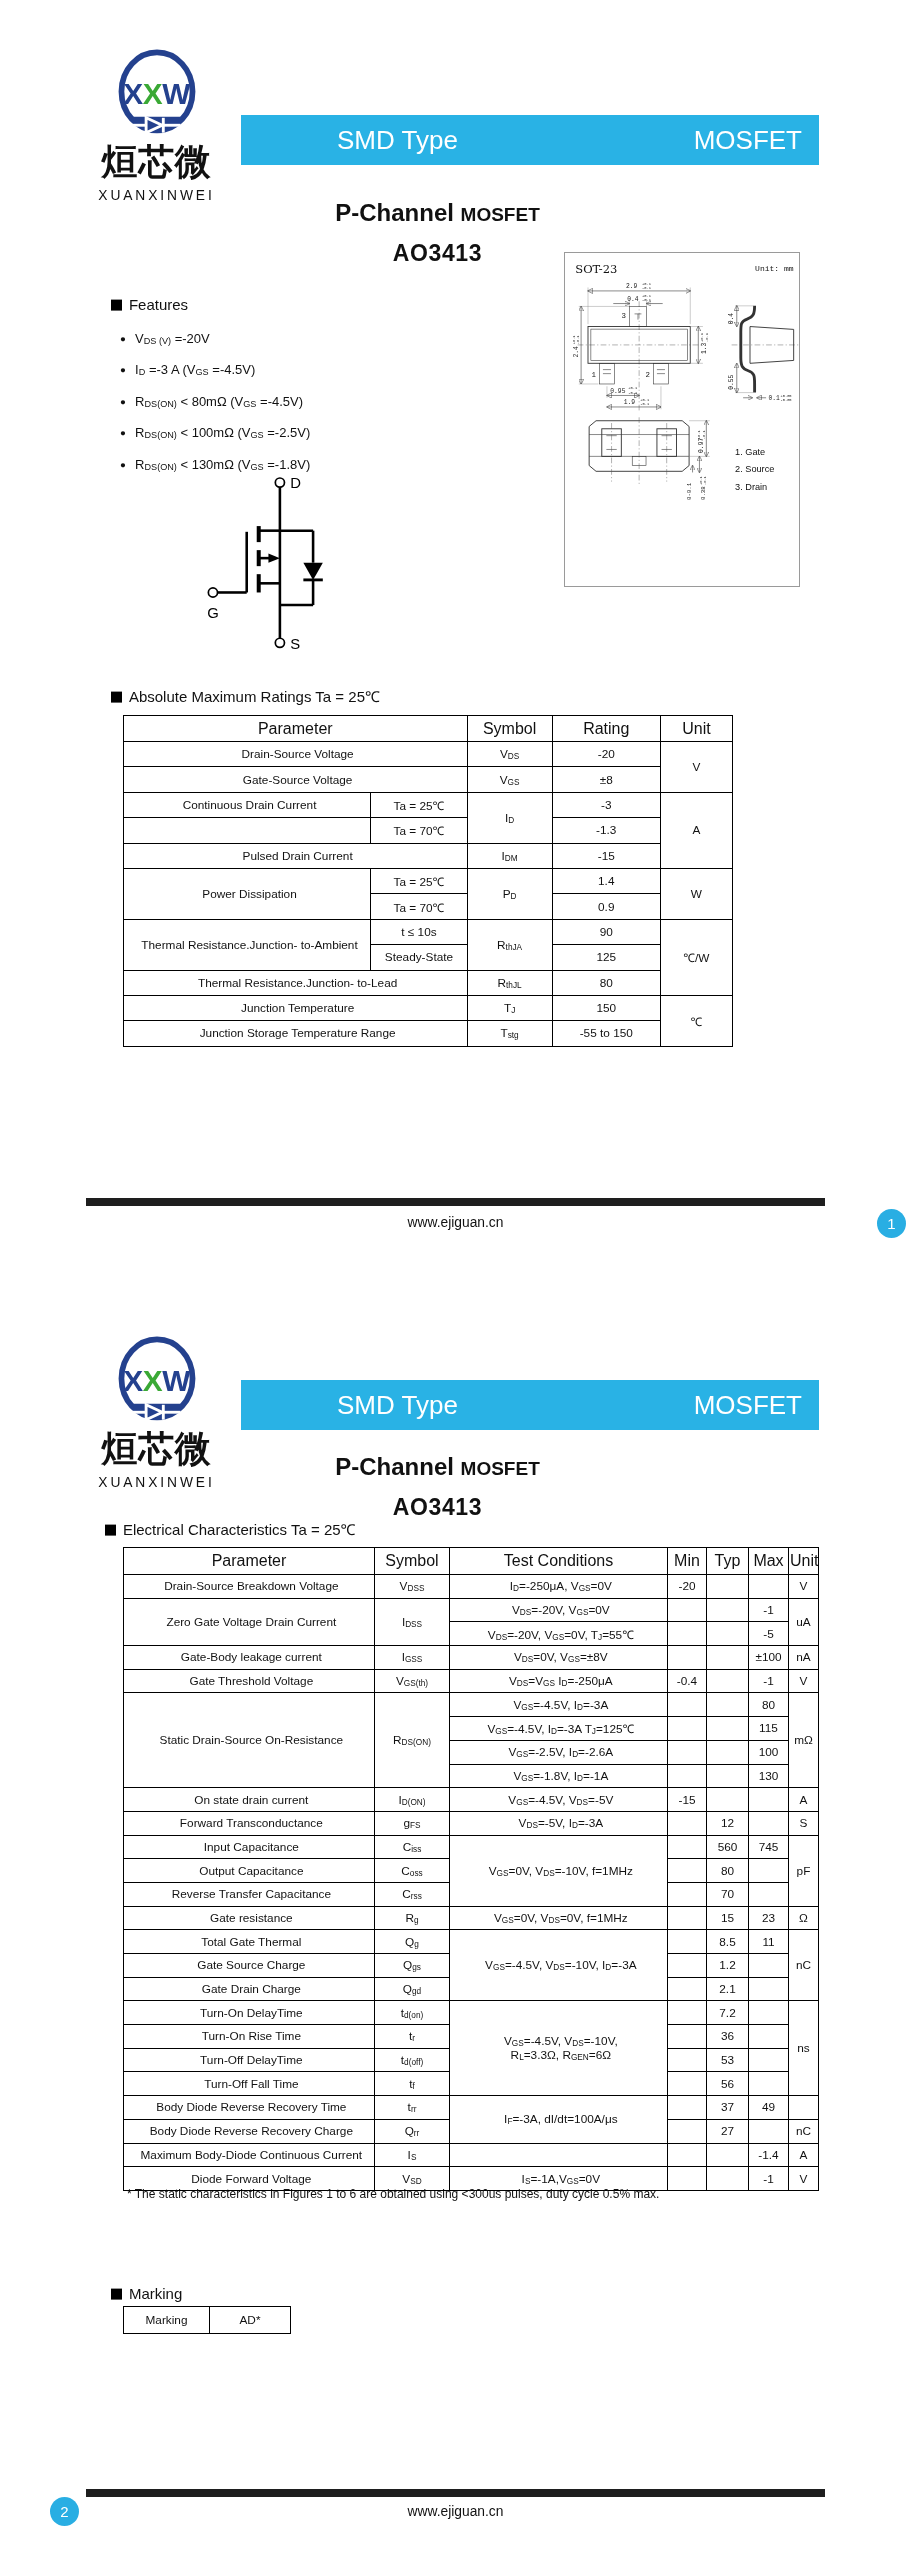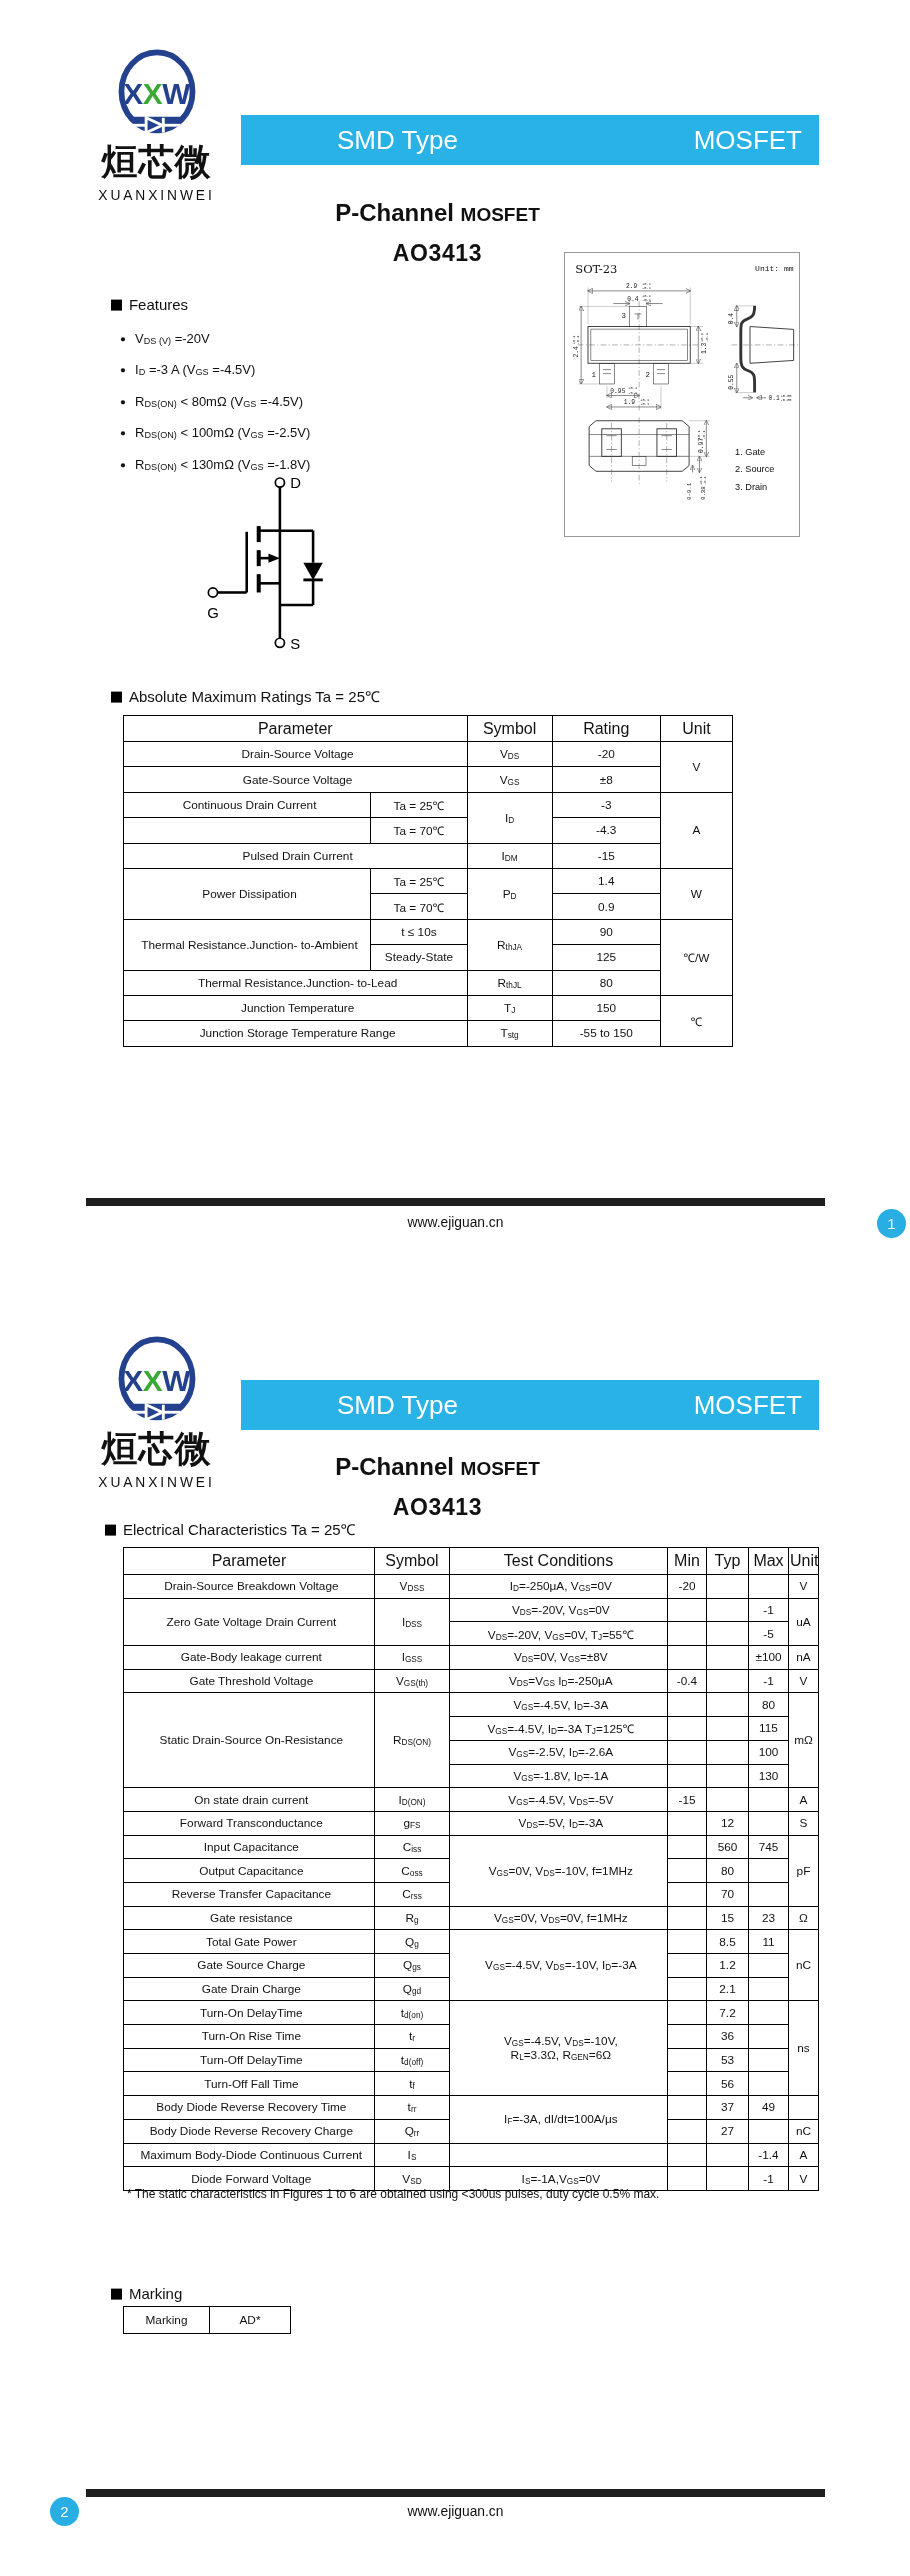--- a/index.html
+++ b/index.html
@@ -40,7 +40,7 @@
   .elec-t th{height:24px;}
 
   
-  .pkgbox{left:564px;top:252px;width:236px;height:285px;border:0.6px solid #9a9a9a;box-sizing:border-box;}
+  .pkgbox{left:564px;top:252px;width:236px;height:335px;border:0.6px solid #9a9a9a;box-sizing:border-box;}
   .pkg line,.pkg rect,.pkg path,.pkg polygon{stroke:#333;fill:none;}
   .pkg .thin{stroke-width:1;}
   .pkg .th2{stroke-width:1.6;}

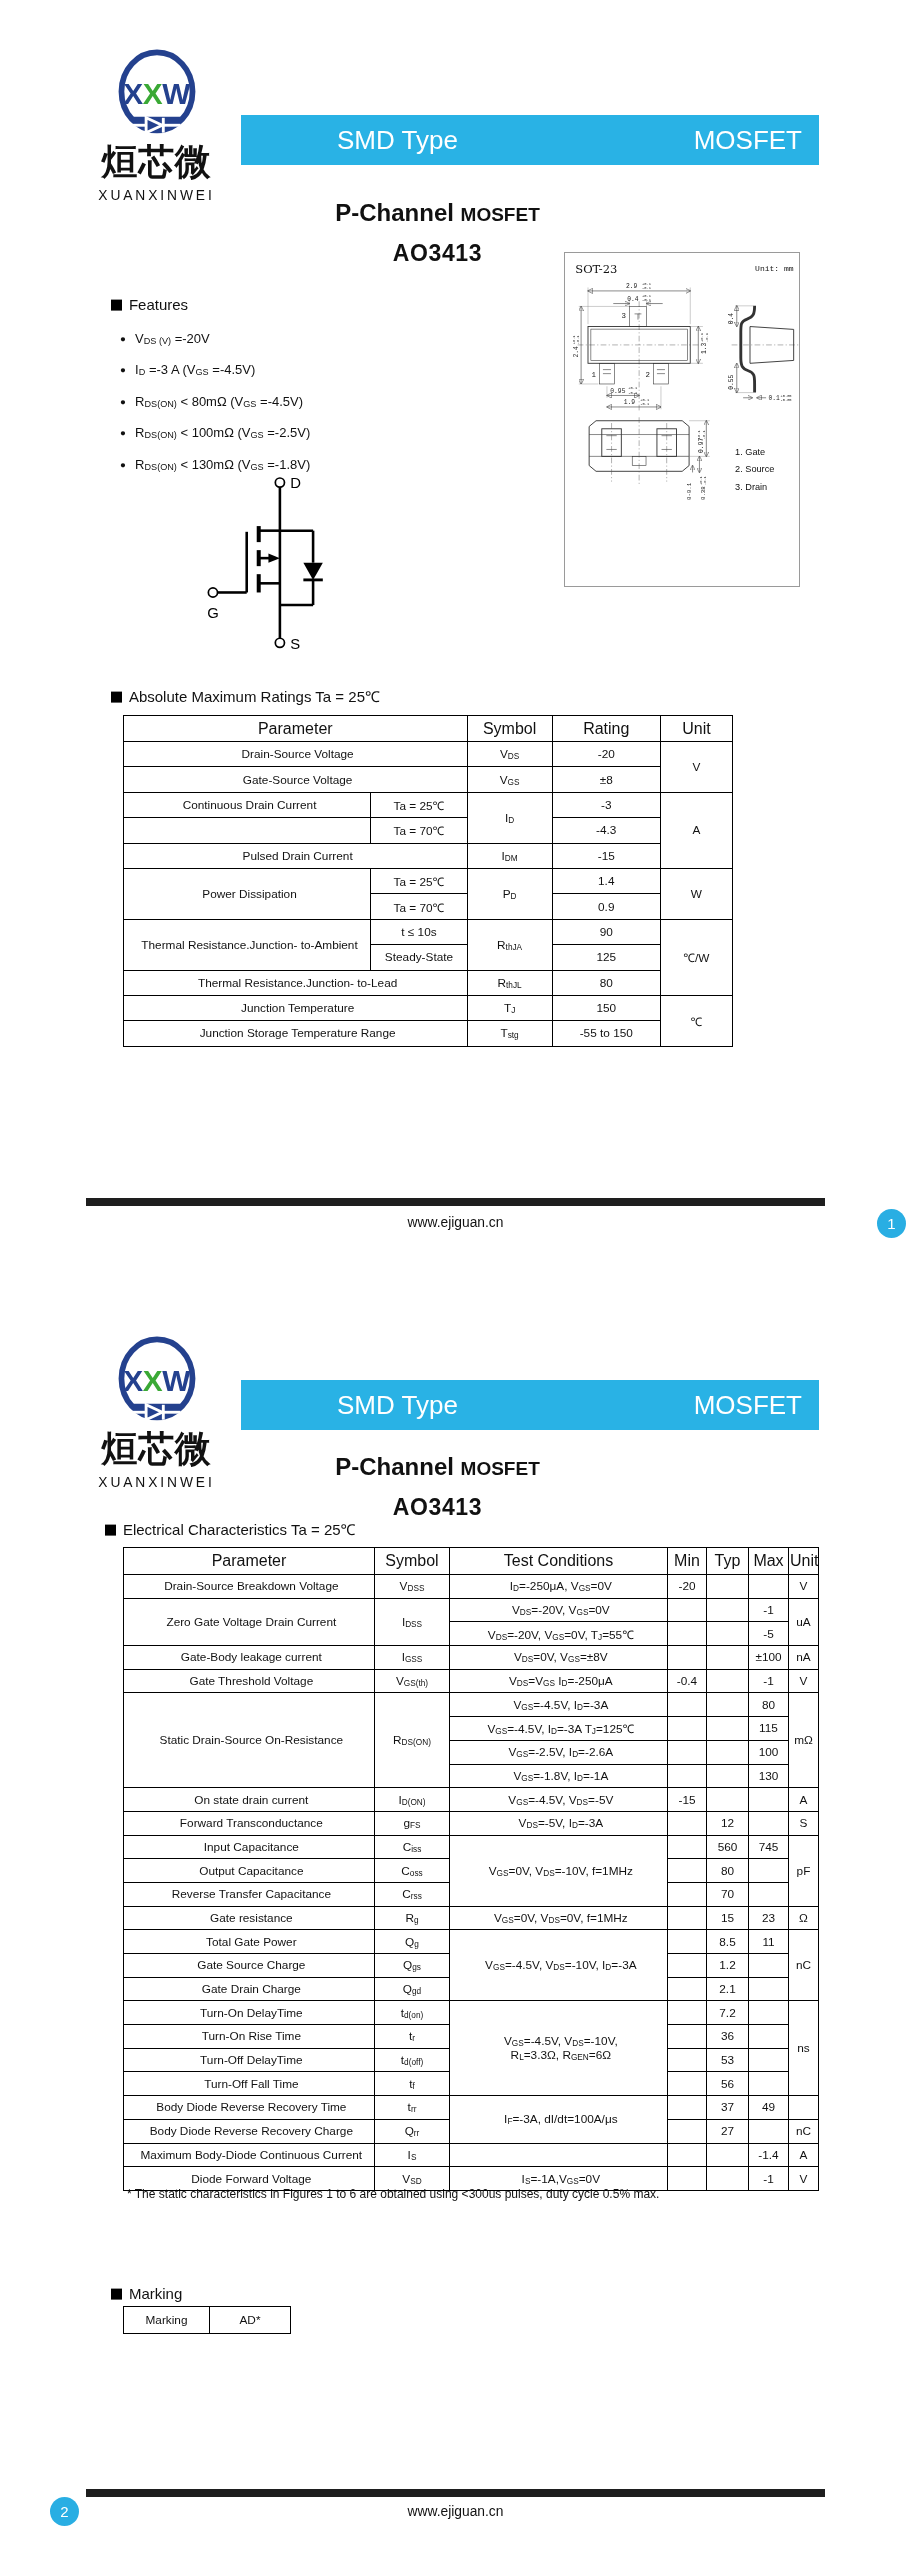--- a/index.html
+++ b/index.html
@@ -330,7 +330,7 @@
   <tr>
         <td class="pl"></td>
         <td>Ta = 70℃</td>
-        <td>-4.3</td>
+        <td>-1.3</td>
       </tr>
   <tr>
         <td colspan="2" class="pl">Pulsed Drain Current</td>

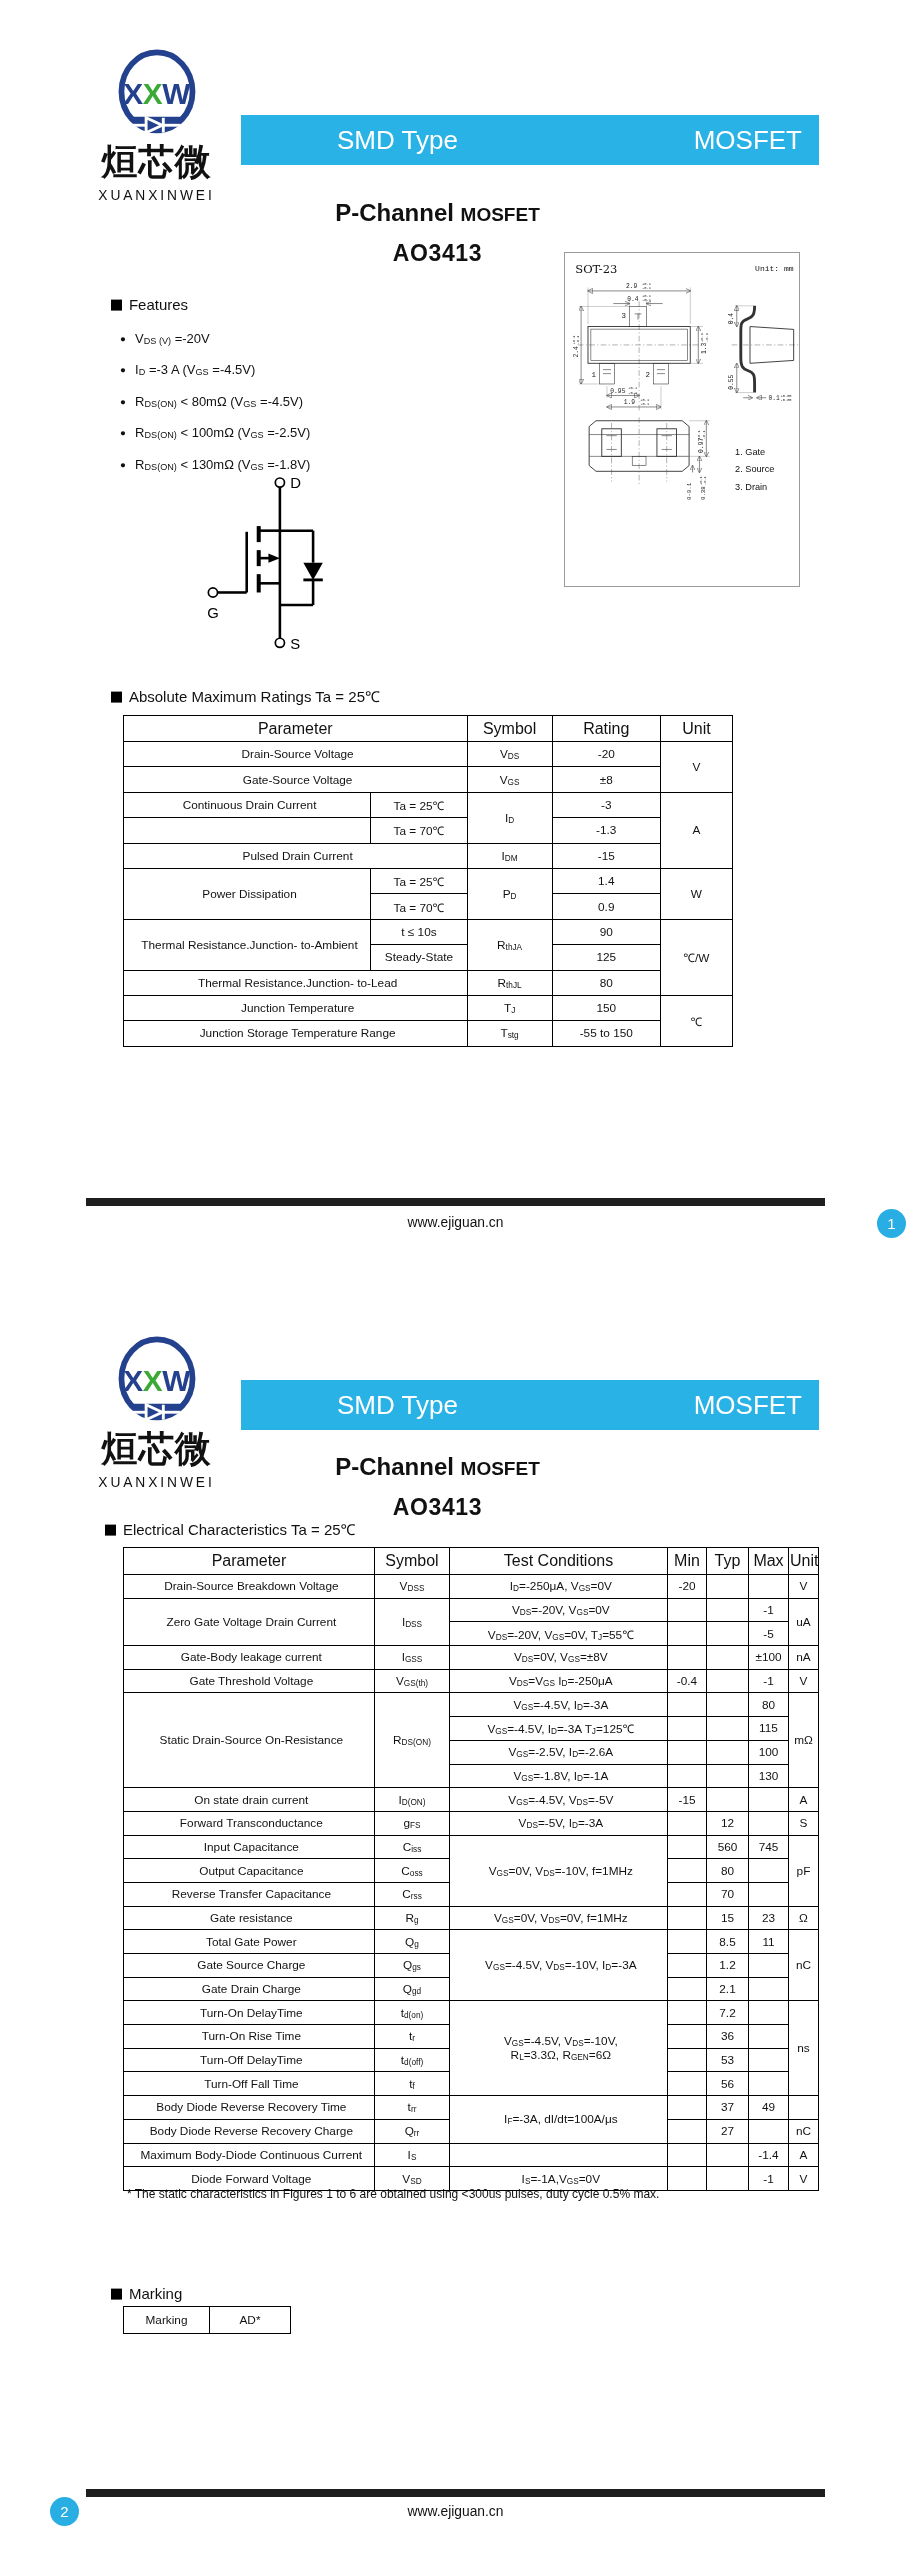--- a/index.html
+++ b/index.html
@@ -557,7 +557,7 @@
         <td>Ω</td>
       </tr>
   <tr>
-        <td class="pl">Total Gate Power</td>
+        <td class="pl">Total Gate Thermal</td>
         <td>Q<sub>g</sub></td>
         <td class="pl" rowspan="3">V<sub>GS</sub>=-4.5V, V<sub>DS</sub>=-10V, I<sub>D</sub>=-3A</td>
         <td></td>

